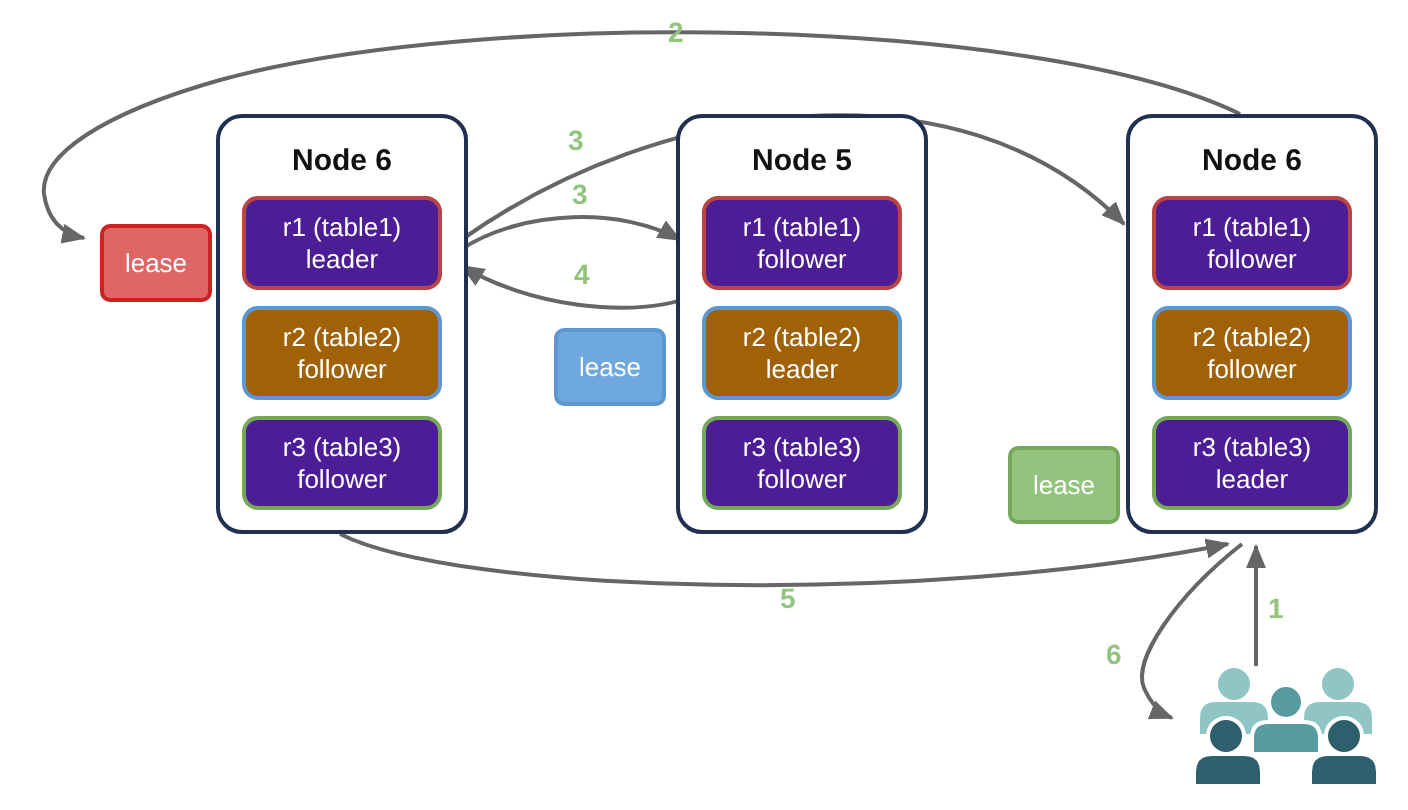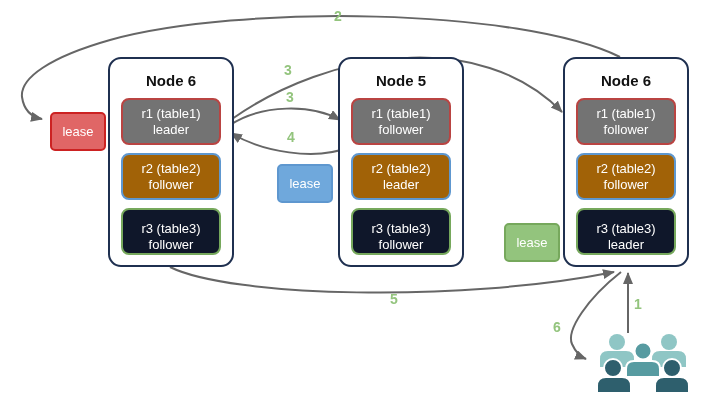--- a/index.html
+++ b/index.html
@@ -22,7 +22,7 @@
     margin-bottom:8px;display:flex;flex-direction:column;align-items:center;justify-content:center;
     color:#fff;font-size:13px;line-height:16px;text-align:center;
   }
-  .replica.red{background:#737373;border-color:#b94442;}
+  .replica.red{background:#4c1d95;border-color:#b94442;}
   .replica.blue{background:#a16207;border-color:#5e97cf;}
   .replica.green{background:#0f172a;border-color:#76a85c;justify-content:flex-end;}
   

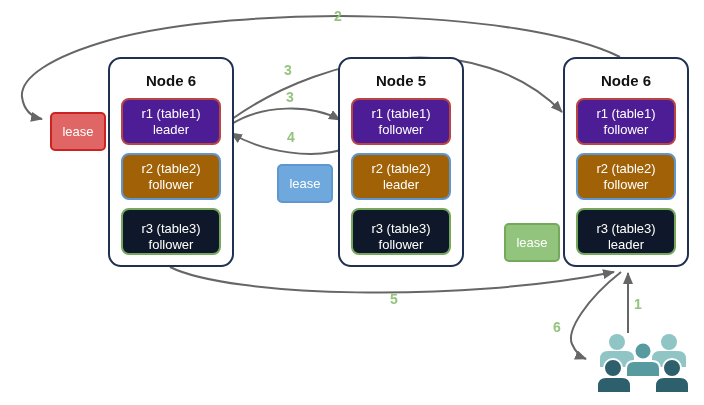--- a/index.html
+++ b/index.html
@@ -24,7 +24,7 @@
   }
   .replica.red{background:#4c1d95;border-color:#b94442;}
   .replica.blue{background:#a16207;border-color:#5e97cf;}
-  .replica.green{background:#0f172a;border-color:#76a85c;justify-content:flex-end;}
+  .replica.green{background:#4c1d95;border-color:#76a85c;}
   
   .lease{
     position:absolute;width:56px;height:39px;border-radius:5px;border:2px solid;

